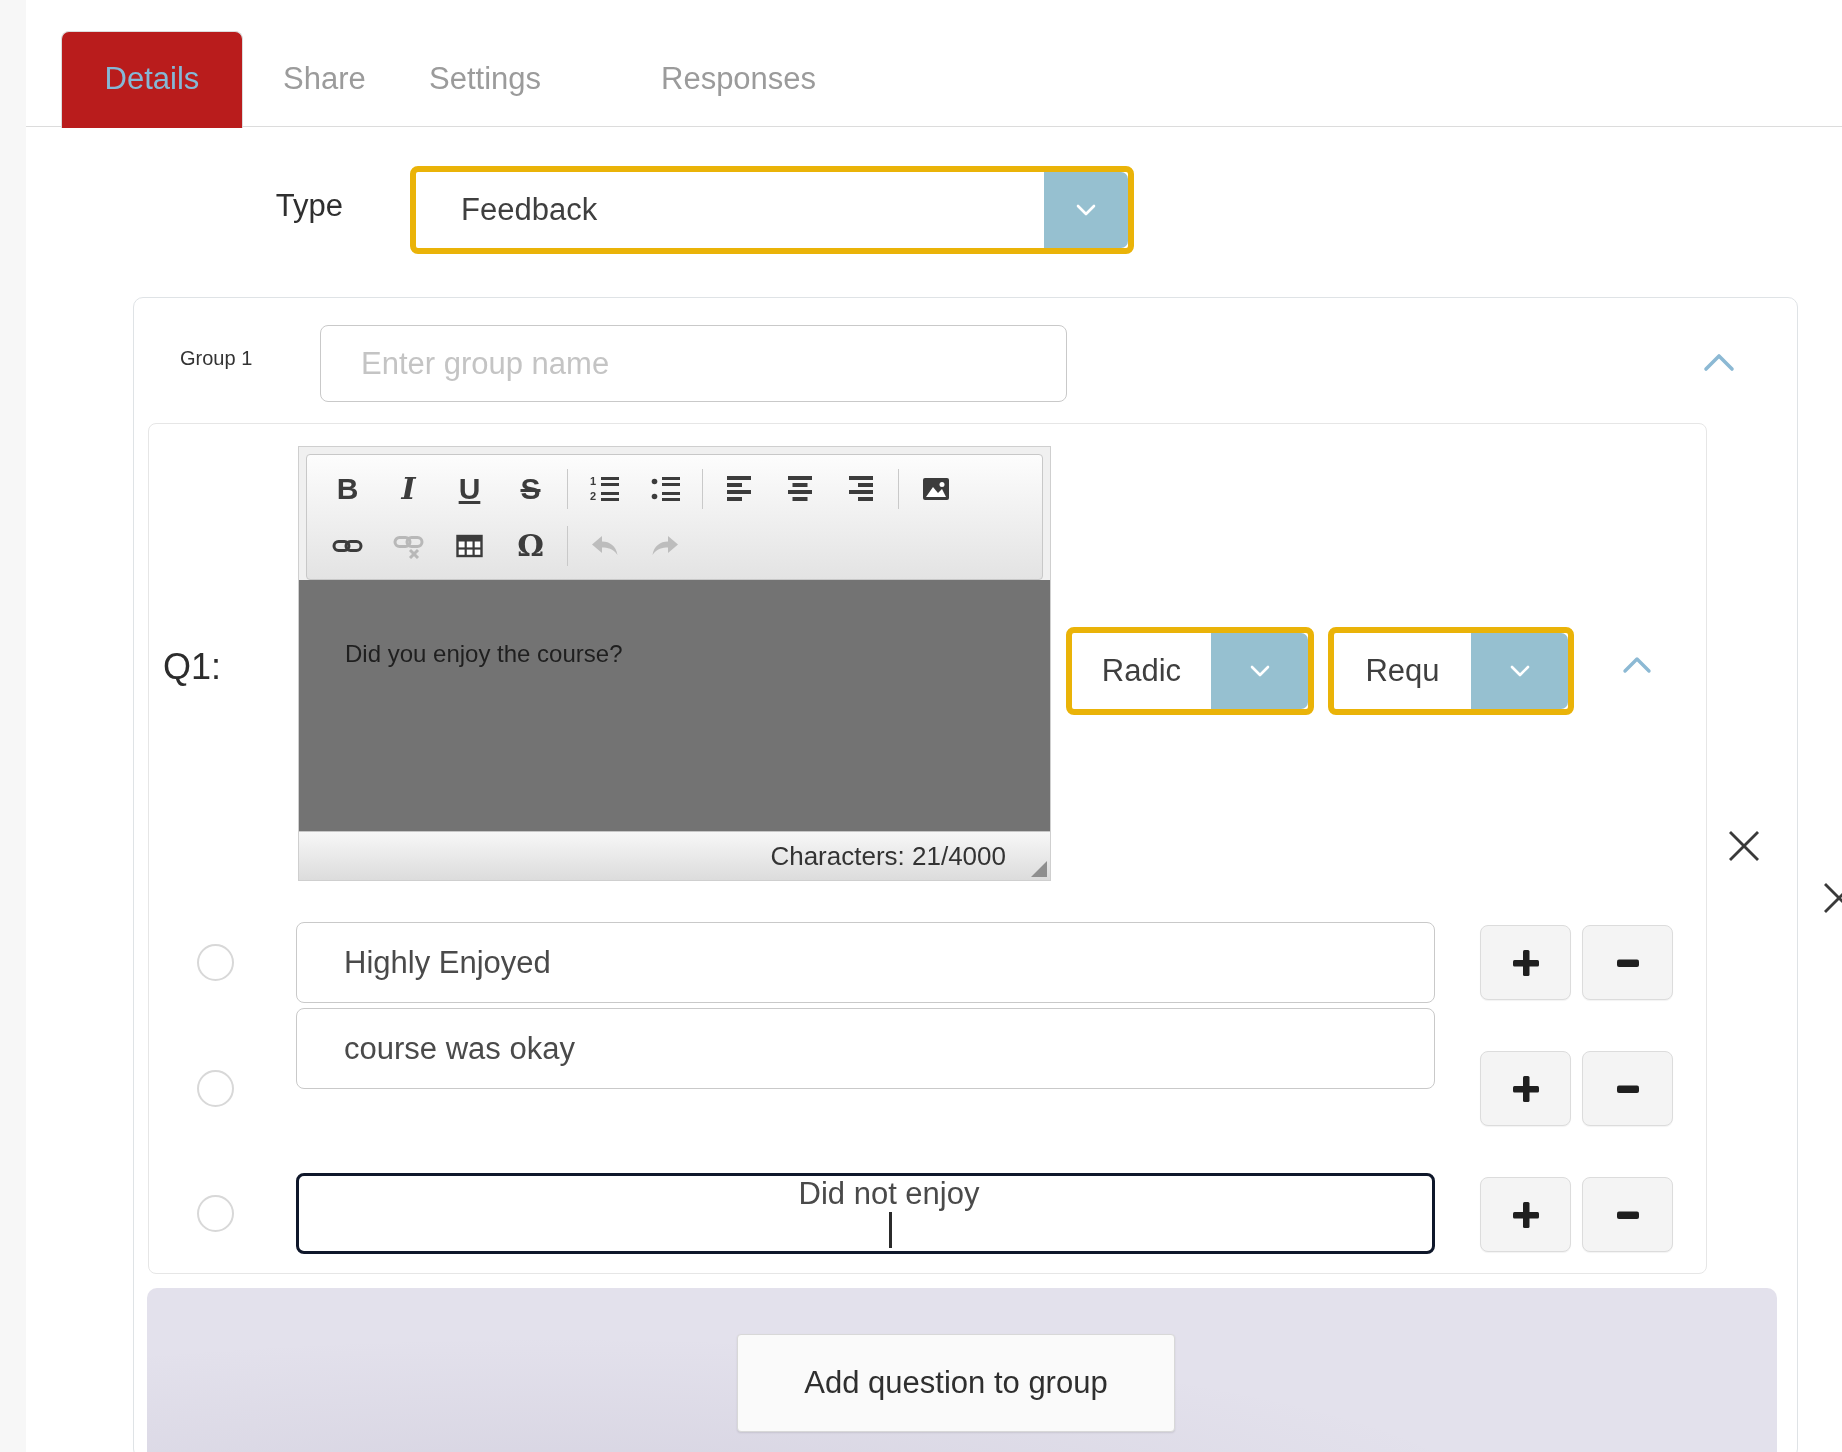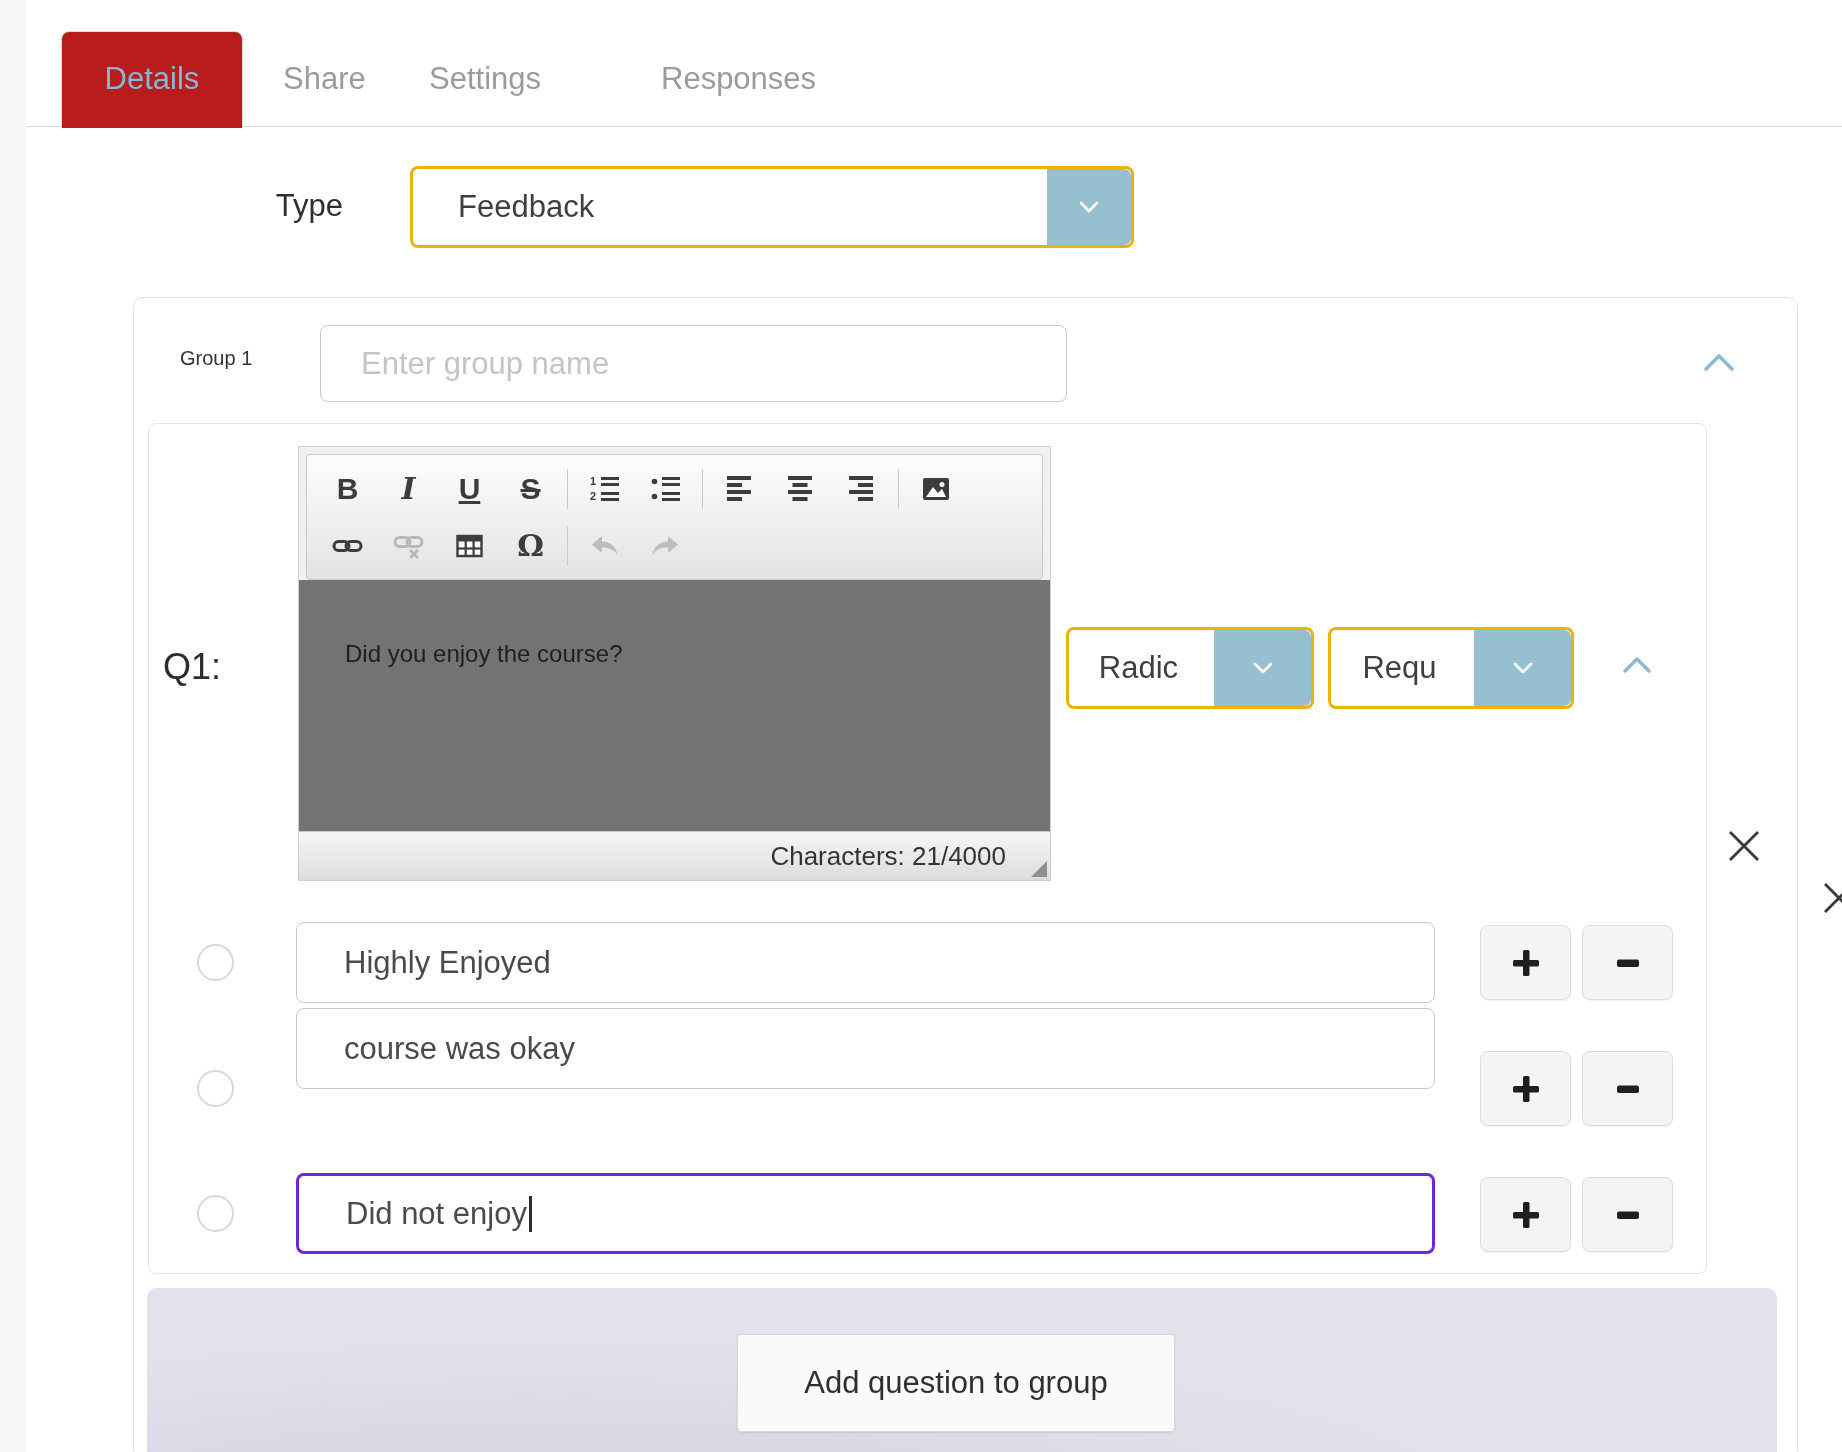--- a/index.html
+++ b/index.html
@@ -20,7 +20,7 @@
 
   
   #type-label{left:221px;top:188px;width:122px;text-align:right;font-size:31px;color:#2f2f2f;}
-  .select{background:#fff;border:3px solid #eab308;border-radius:8px;padding-left:6px;}
+  .select{background:#fff;border:6px solid #eab308;border-radius:8px;}
   .select .val{position:absolute;top:0;bottom:0;font-size:31px;color:#3f3f3f;display:flex;align-items:center;}
   .select .btn{position:absolute;right:0;top:0;bottom:0;background:#96c0d0;border-radius:0 7px 7px 0;
     display:flex;align-items:center;justify-content:center;cursor:pointer;}

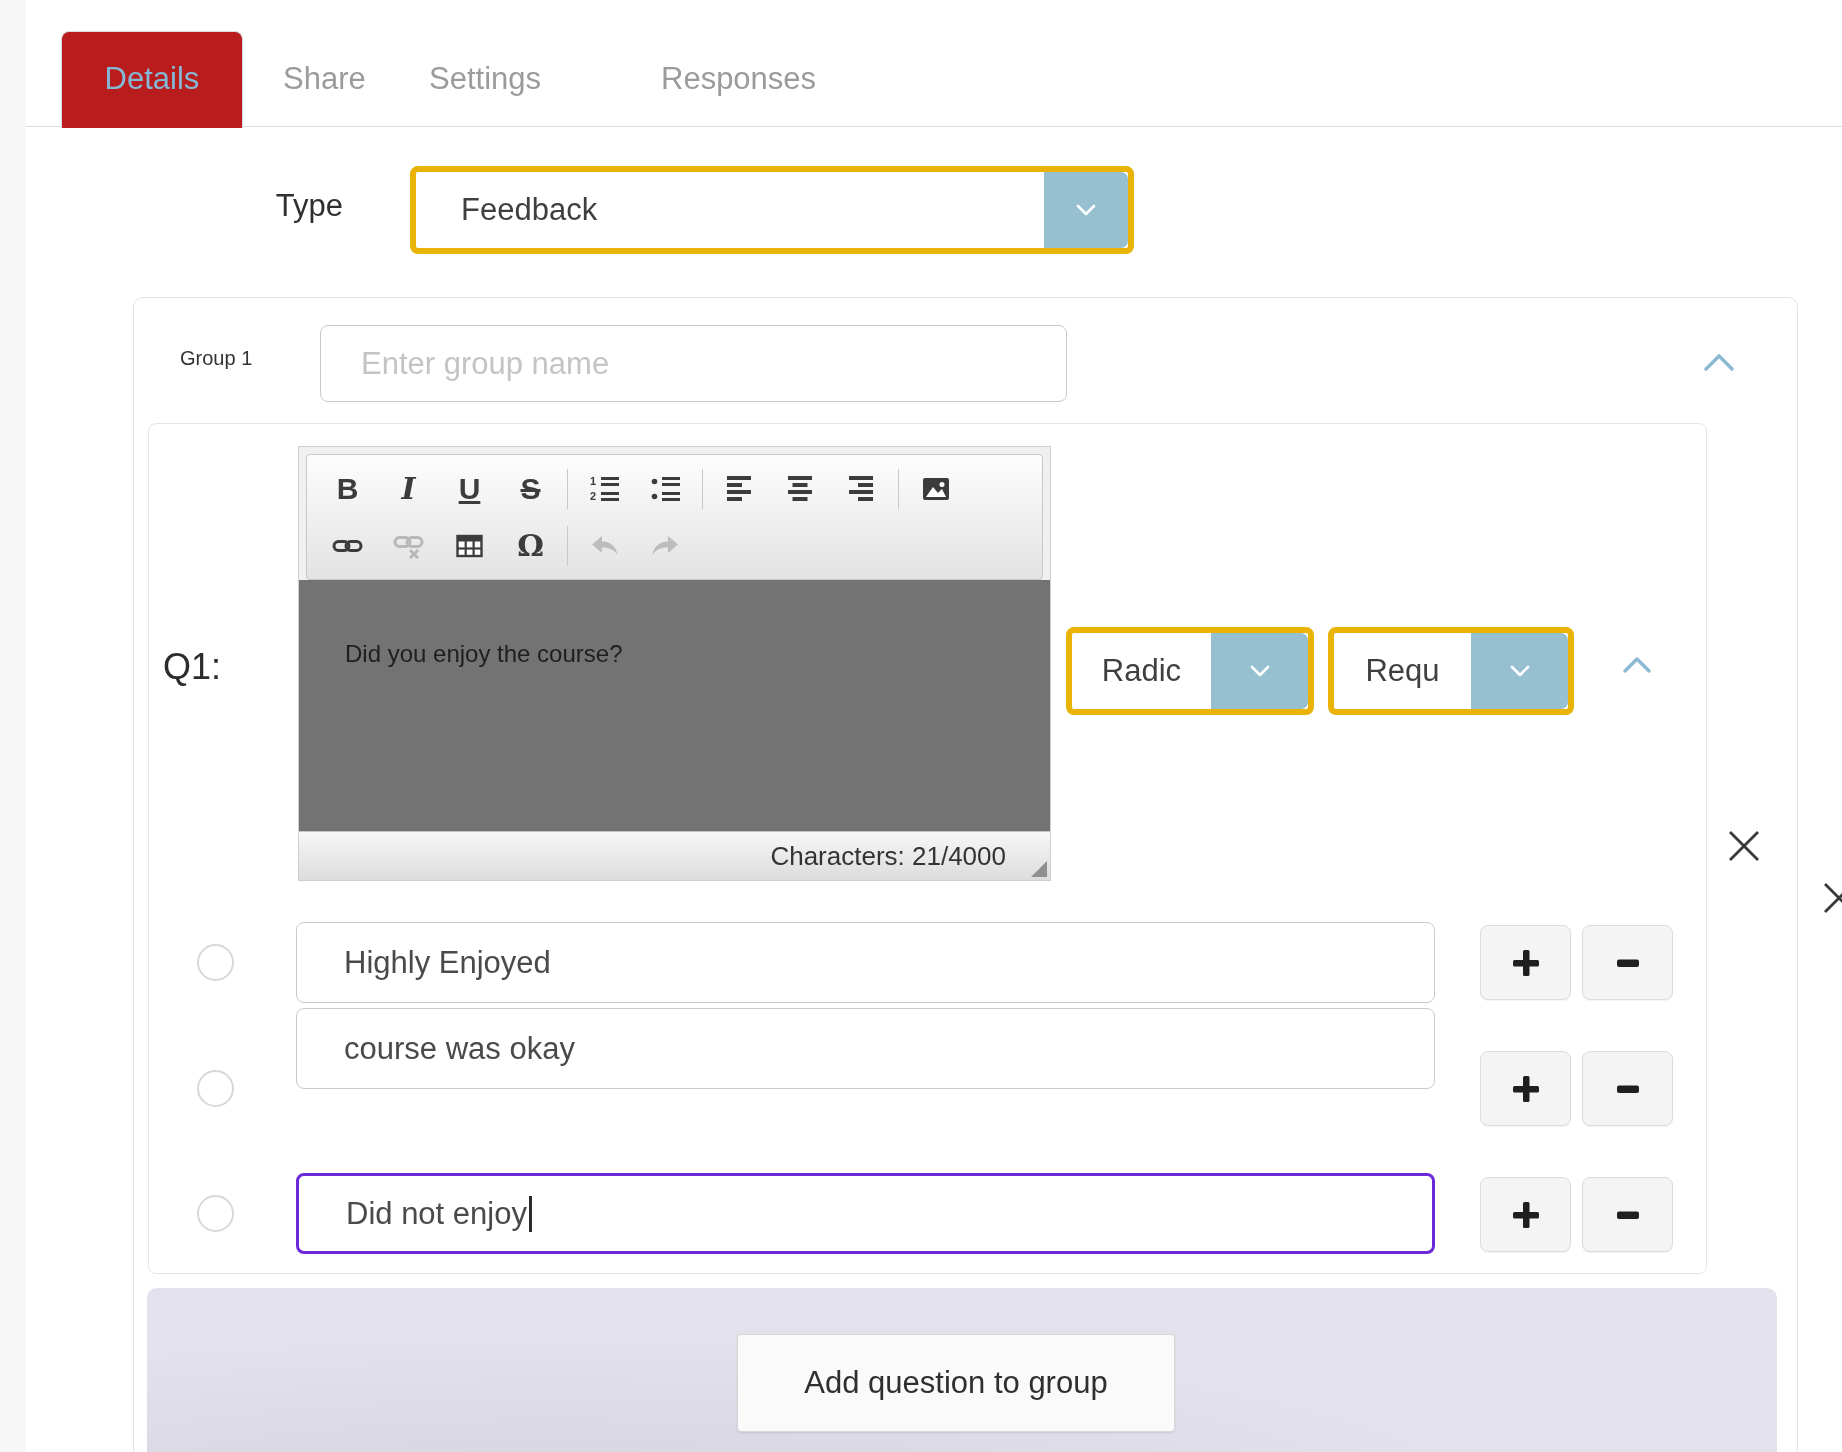--- a/index.html
+++ b/index.html
@@ -81,7 +81,7 @@
   .opt-input{left:296px;width:1139px;height:81px;border:1px solid #c9c9c9;border-radius:8px;background:#fff;
     box-sizing:border-box;display:flex;align-items:center;padding-left:47px;font-size:31px;color:#4a4a4a;cursor:text;}
   #opt-input-1{top:922px;} #opt-input-2{top:1008px;}
-  #opt-input-3{top:1173px;border:3px solid #6d28d9;}
+  #opt-input-3{top:1173px;border:3px solid #0f172a;flex-direction:column;}
   #caret{display:inline-block;width:3px;height:36px;background:#2b2b2b;margin-left:2px;vertical-align:middle;}
   .sqbtn{width:91px;height:75px;background:#f4f4f4;border:1px solid #dcdcdc;border-radius:8px;box-sizing:border-box;
     display:flex;align-items:center;justify-content:center;cursor:pointer;box-shadow:0 1px 1px rgba(0,0,0,0.05);}

